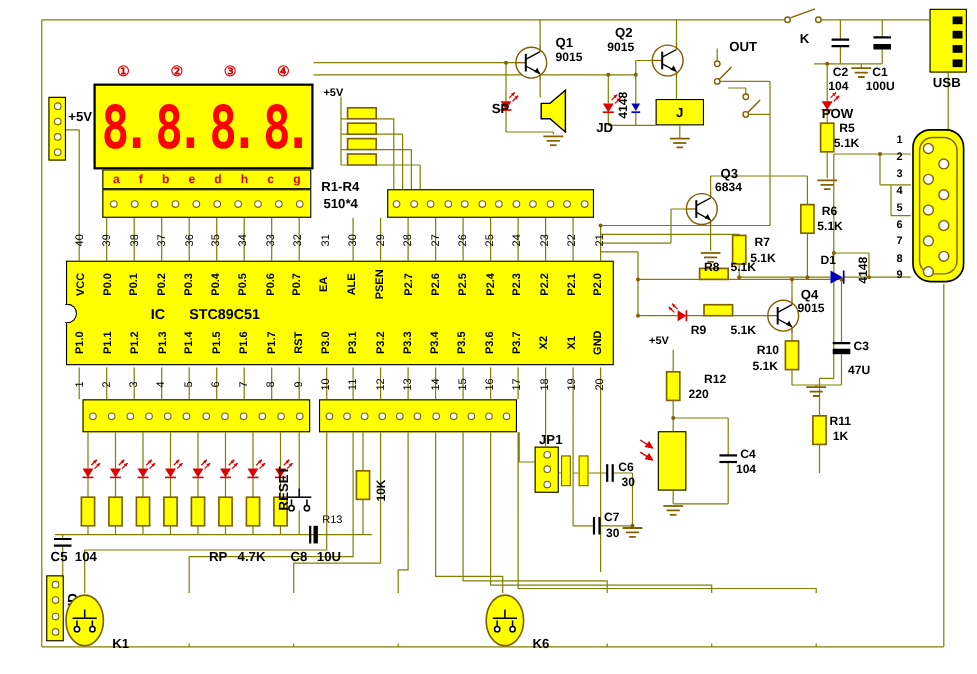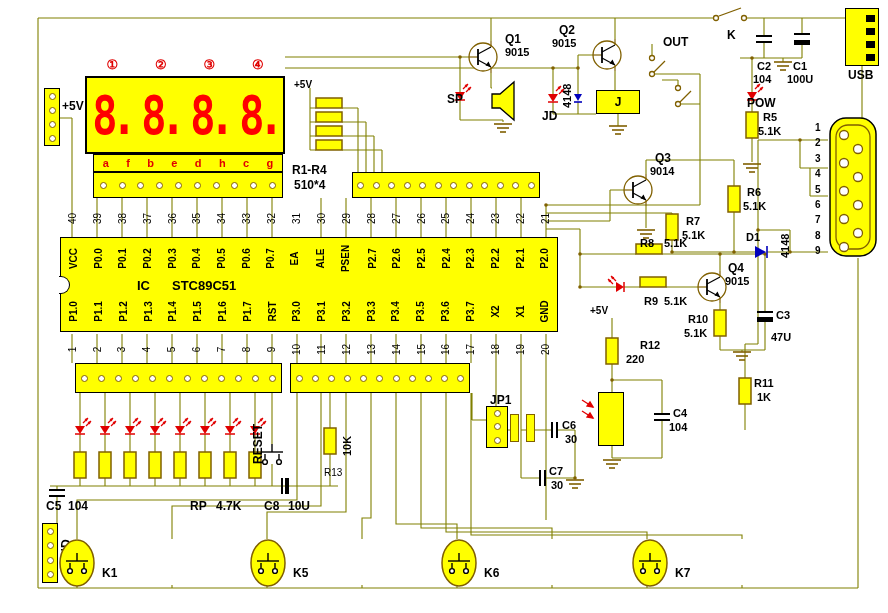--- a/index.html
+++ b/index.html
@@ -653,7 +653,7 @@
 <div class="lbl s11" style="left:763px;top:112px">R5</div>
 <div class="lbl s11" style="left:758px;top:126px">5.1K</div>
 <div class="lbl" style="left:655px;top:152px">Q3</div>
-<div class="lbl s11" style="left:650px;top:166px">9014</div>
+<div class="lbl s11" style="left:650px;top:166px">6834</div>
 <div class="lbl s11" style="left:686px;top:216px">R7</div>
 <div class="lbl s11" style="left:682px;top:230px">5.1K</div>
 <div class="lbl s11" style="left:747px;top:187px">R6</div>

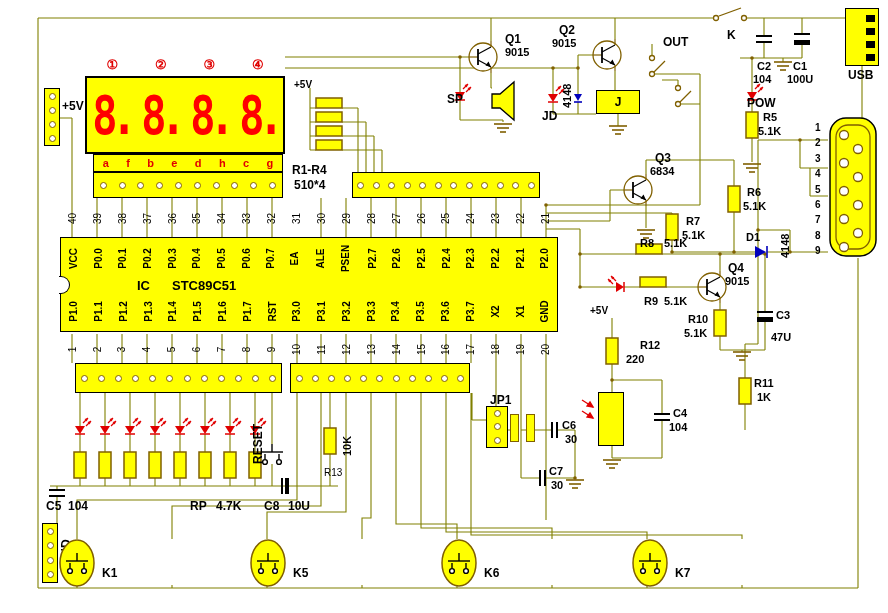--- a/index.html
+++ b/index.html
@@ -662,7 +662,7 @@
 <div class="lbl s11 rot" style="left:780px;top:258px">4148</div>
 <div class="lbl s11" style="left:640px;top:238px">R8</div>
 <div class="lbl s11" style="left:664px;top:238px">5.1K</div>
-<div class="lbl s11" style="left:644px;top:296px">R9</div>
+<div class="lbl s11" style="left:628px;top:296px">R9</div>
 <div class="lbl s11" style="left:664px;top:296px">5.1K</div>
 <div class="lbl" style="left:728px;top:262px">Q4</div>
 <div class="lbl s11" style="left:725px;top:276px">9015</div>

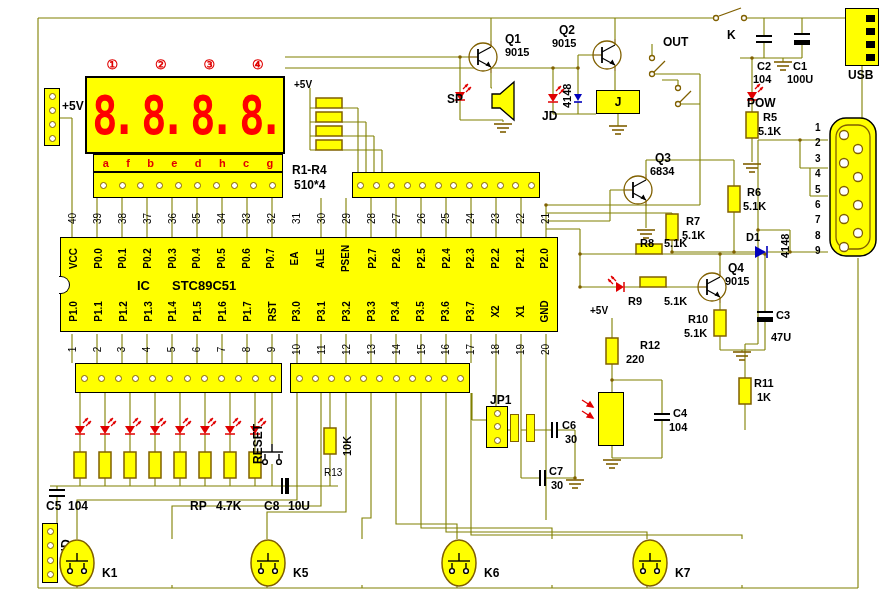--- a/index.html
+++ b/index.html
@@ -683,7 +683,7 @@
 <div class="lbl s11" style="left:551px;top:480px">30</div>
 <div class="lbl rot" style="left:252px;top:464px">RESET</div>
 <div class="lbl s11 rot" style="left:342px;top:456px">10K</div>
-<div class="lbl s10 norm" style="left:324px;top:468px">R13</div>
+<div class="lbl s10 norm" style="left:293px;top:468px">R13</div>
 <div class="lbl" style="left:264px;top:500px">C8</div>
 <div class="lbl" style="left:288px;top:500px">10U</div>
 <div class="lbl" style="left:46px;top:500px">C5</div>

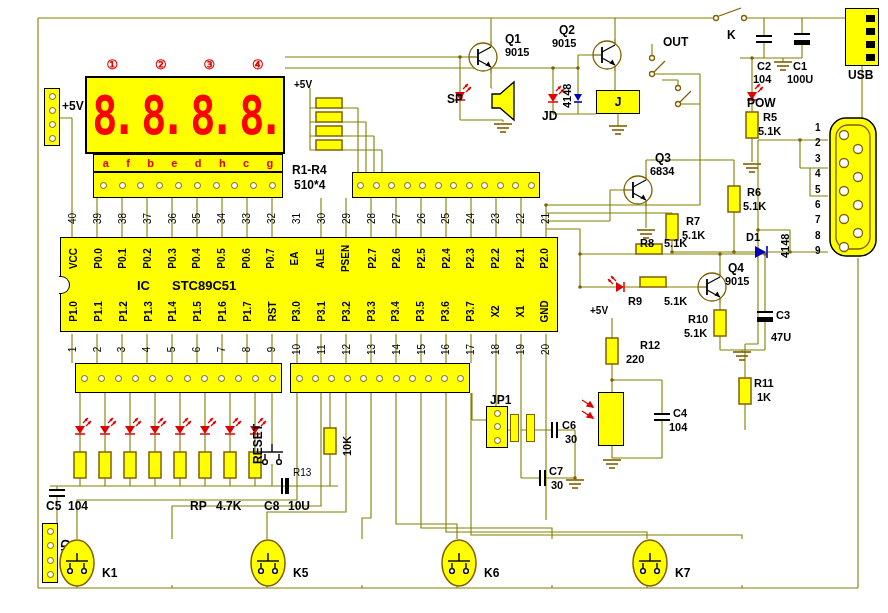--- a/index.html
+++ b/index.html
@@ -31,7 +31,7 @@
 .absrow{position:absolute;display:flex}
 #db9-nums{position:absolute;left:815px;top:122px;height:134px;display:flex;flex-direction:column;justify-content:space-between;font-size:10px;font-weight:bold}
 #krow{position:absolute;left:58px;top:536px;width:764px;height:56px;display:flex}
-.kcell{flex:1;display:flex;align-items:center}
+.kcell{flex:1;display:flex;align-items:flex-end}
 .klbl{font-size:12px;font-weight:bold;margin:18px 0 0 2px}
 .usbpin{position:absolute;right:3px;width:9px;height:7px;background:#000}
 </style>

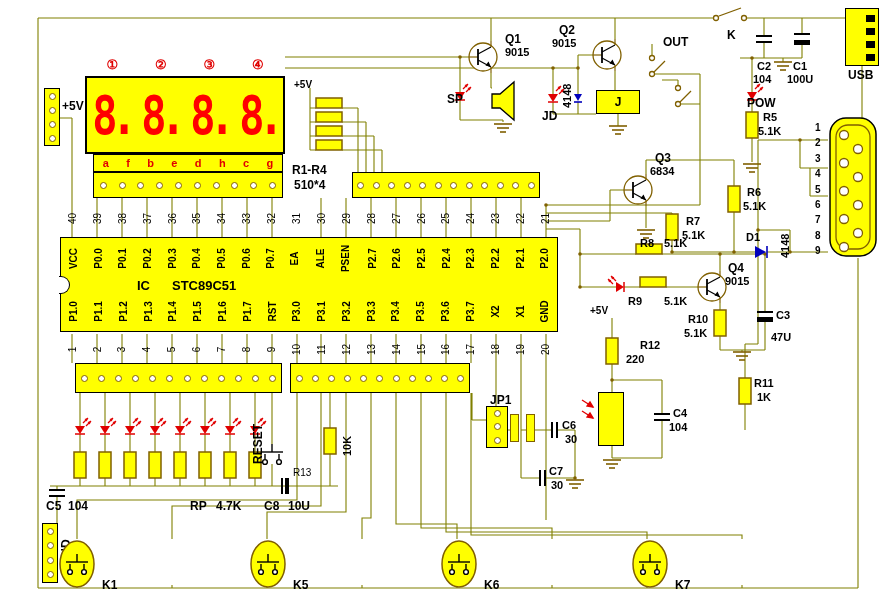--- a/index.html
+++ b/index.html
@@ -704,13 +704,6 @@
       <ellipse cx="19" cy="26" rx="17" ry="23" fill="#ffff00" stroke="#806000" stroke-width="1.5"></ellipse>
       <use href="#btn" transform="translate(19,24)"></use>
     </svg>
-    <span class="klbl">K5</span>
-  </div>
-      <div class="kcell">
-    <svg width="42" height="54">
-      <ellipse cx="19" cy="26" rx="17" ry="23" fill="#ffff00" stroke="#806000" stroke-width="1.5"></ellipse>
-      <use href="#btn" transform="translate(19,24)"></use>
-    </svg>
     <span class="klbl">K6</span>
   </div>
       <div class="kcell">

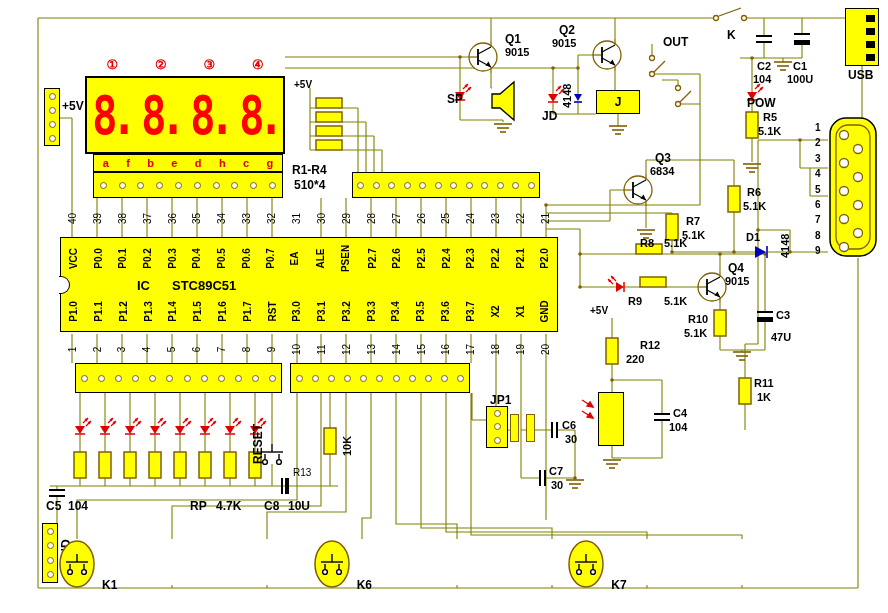--- a/index.html
+++ b/index.html
@@ -706,13 +706,6 @@
     </svg>
     <span class="klbl">K6</span>
   </div>
-      <div class="kcell">
-    <svg width="42" height="54">
-      <ellipse cx="19" cy="26" rx="17" ry="23" fill="#ffff00" stroke="#806000" stroke-width="1.5"></ellipse>
-      <use href="#btn" transform="translate(19,24)"></use>
-    </svg>
-    <span class="klbl">K7</span>
-  </div>
     </div>
 
 </div>

